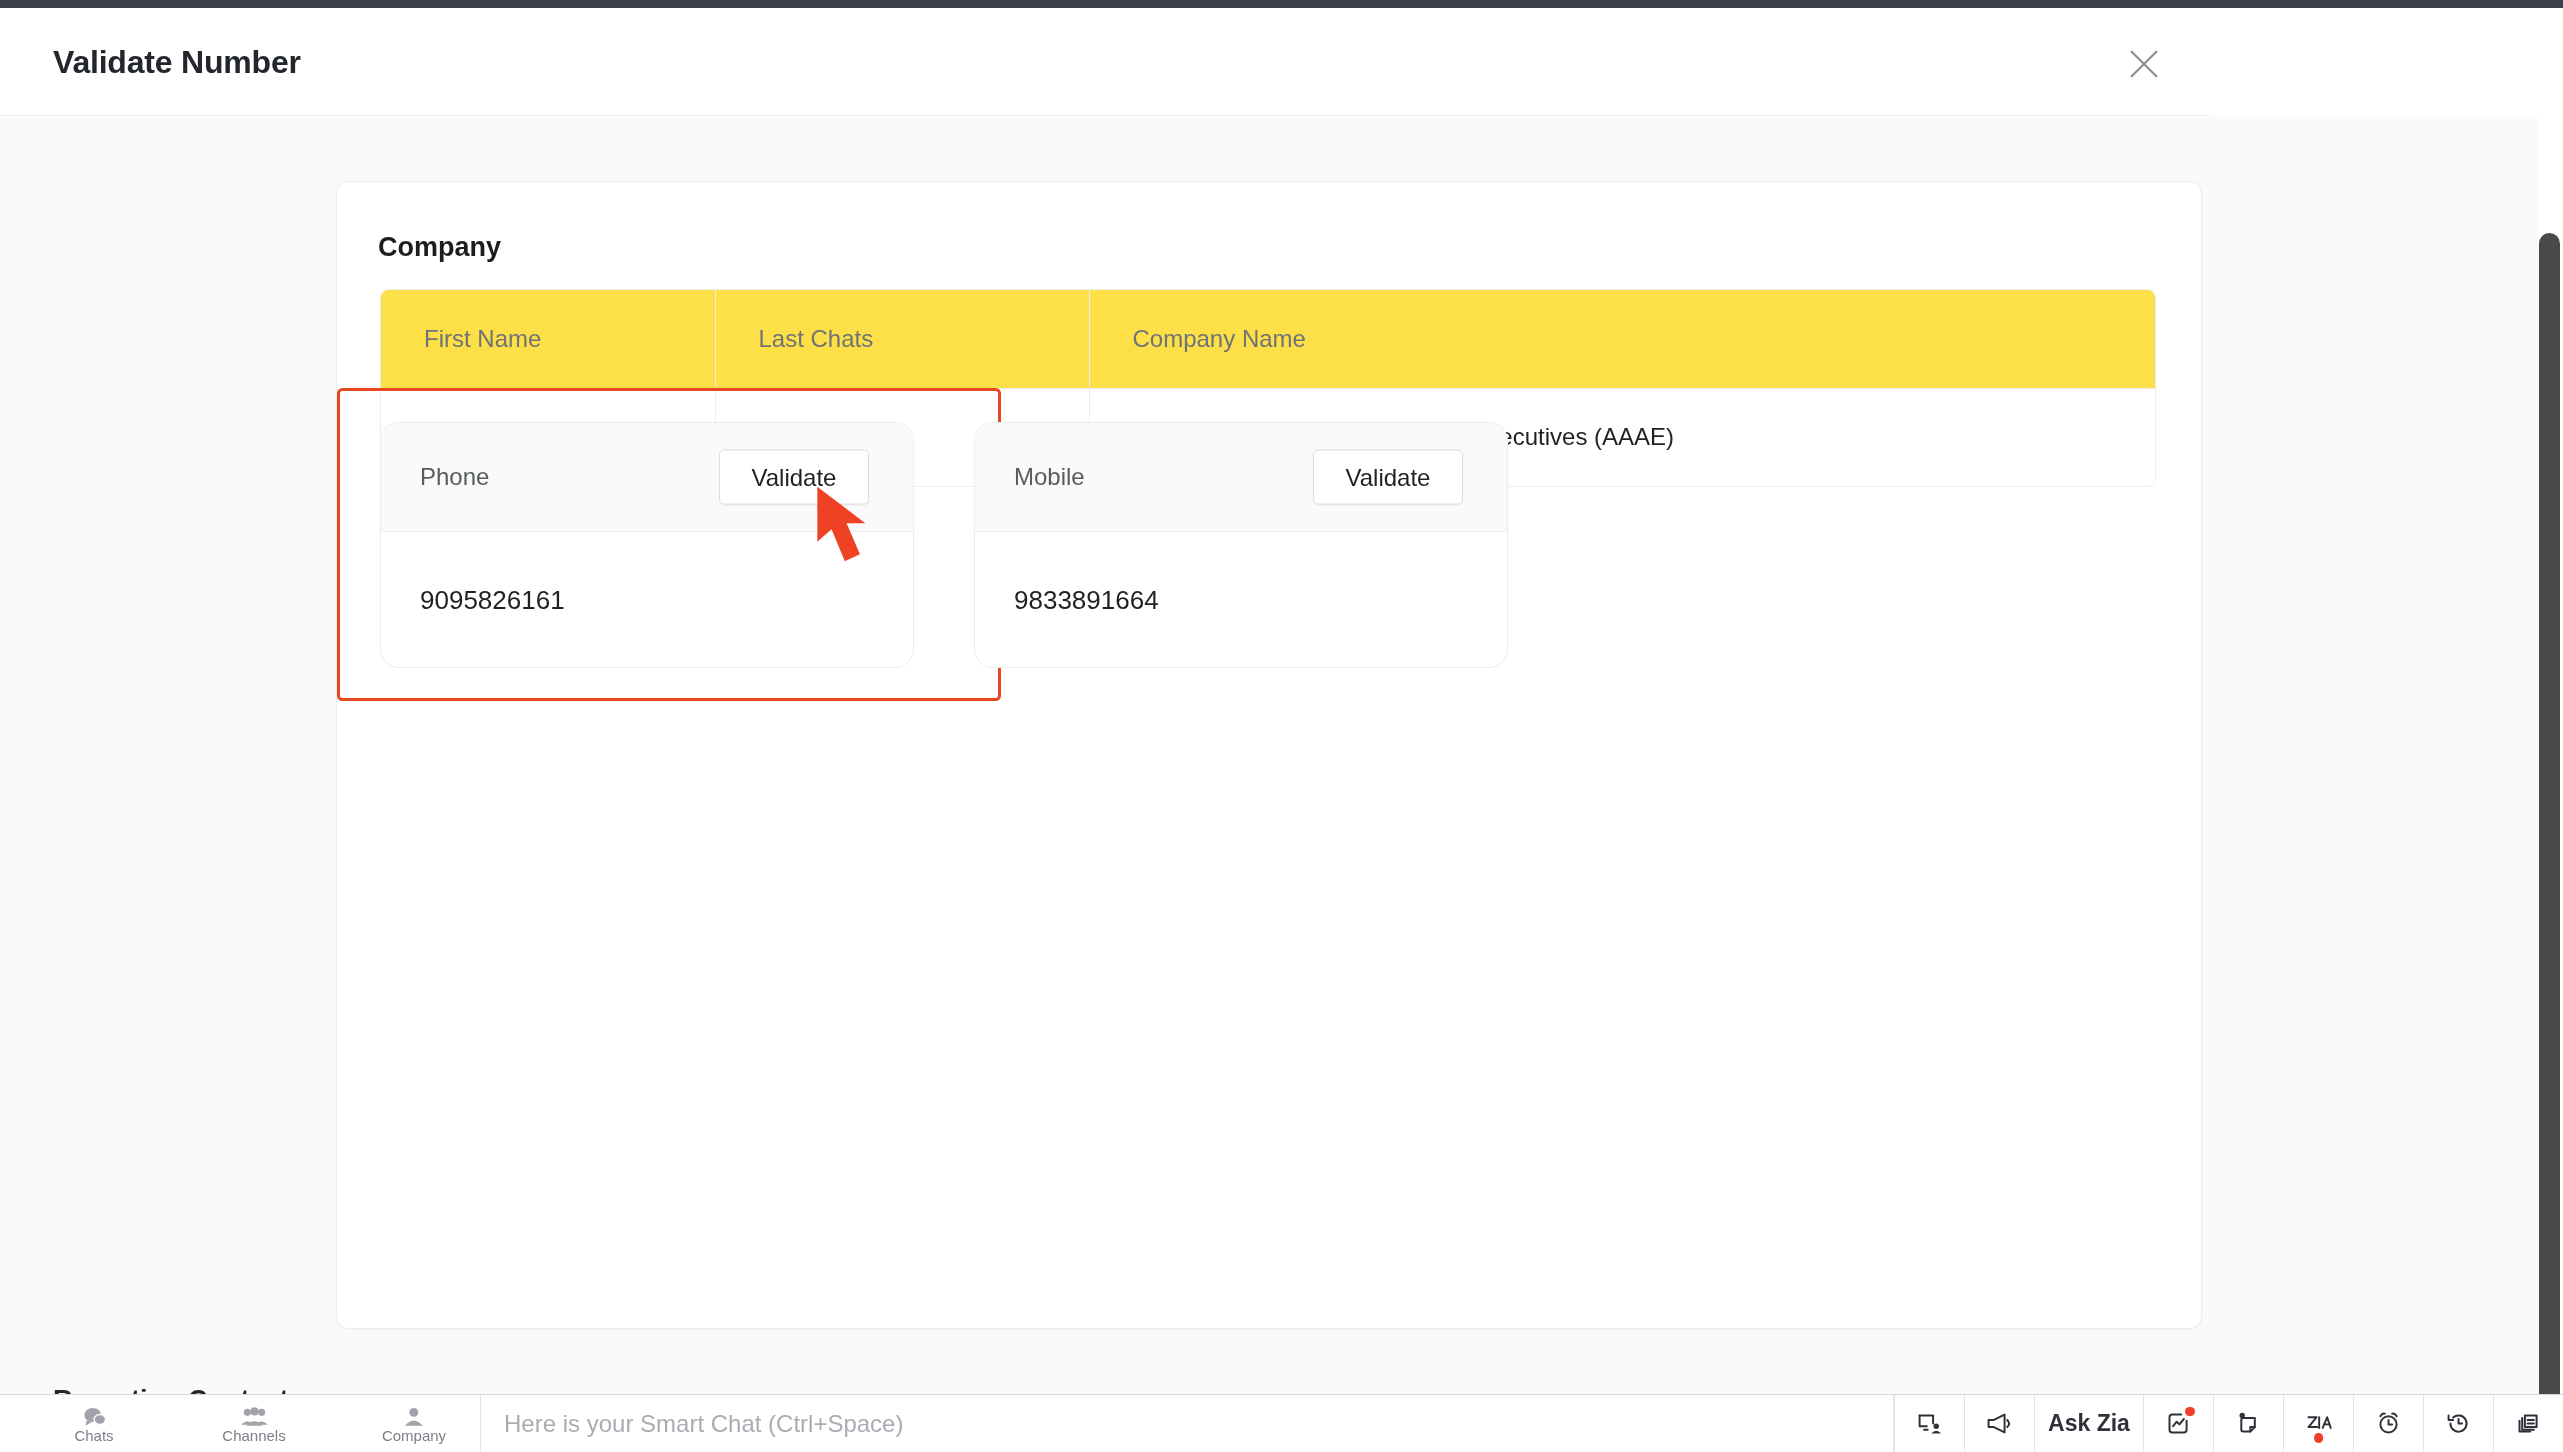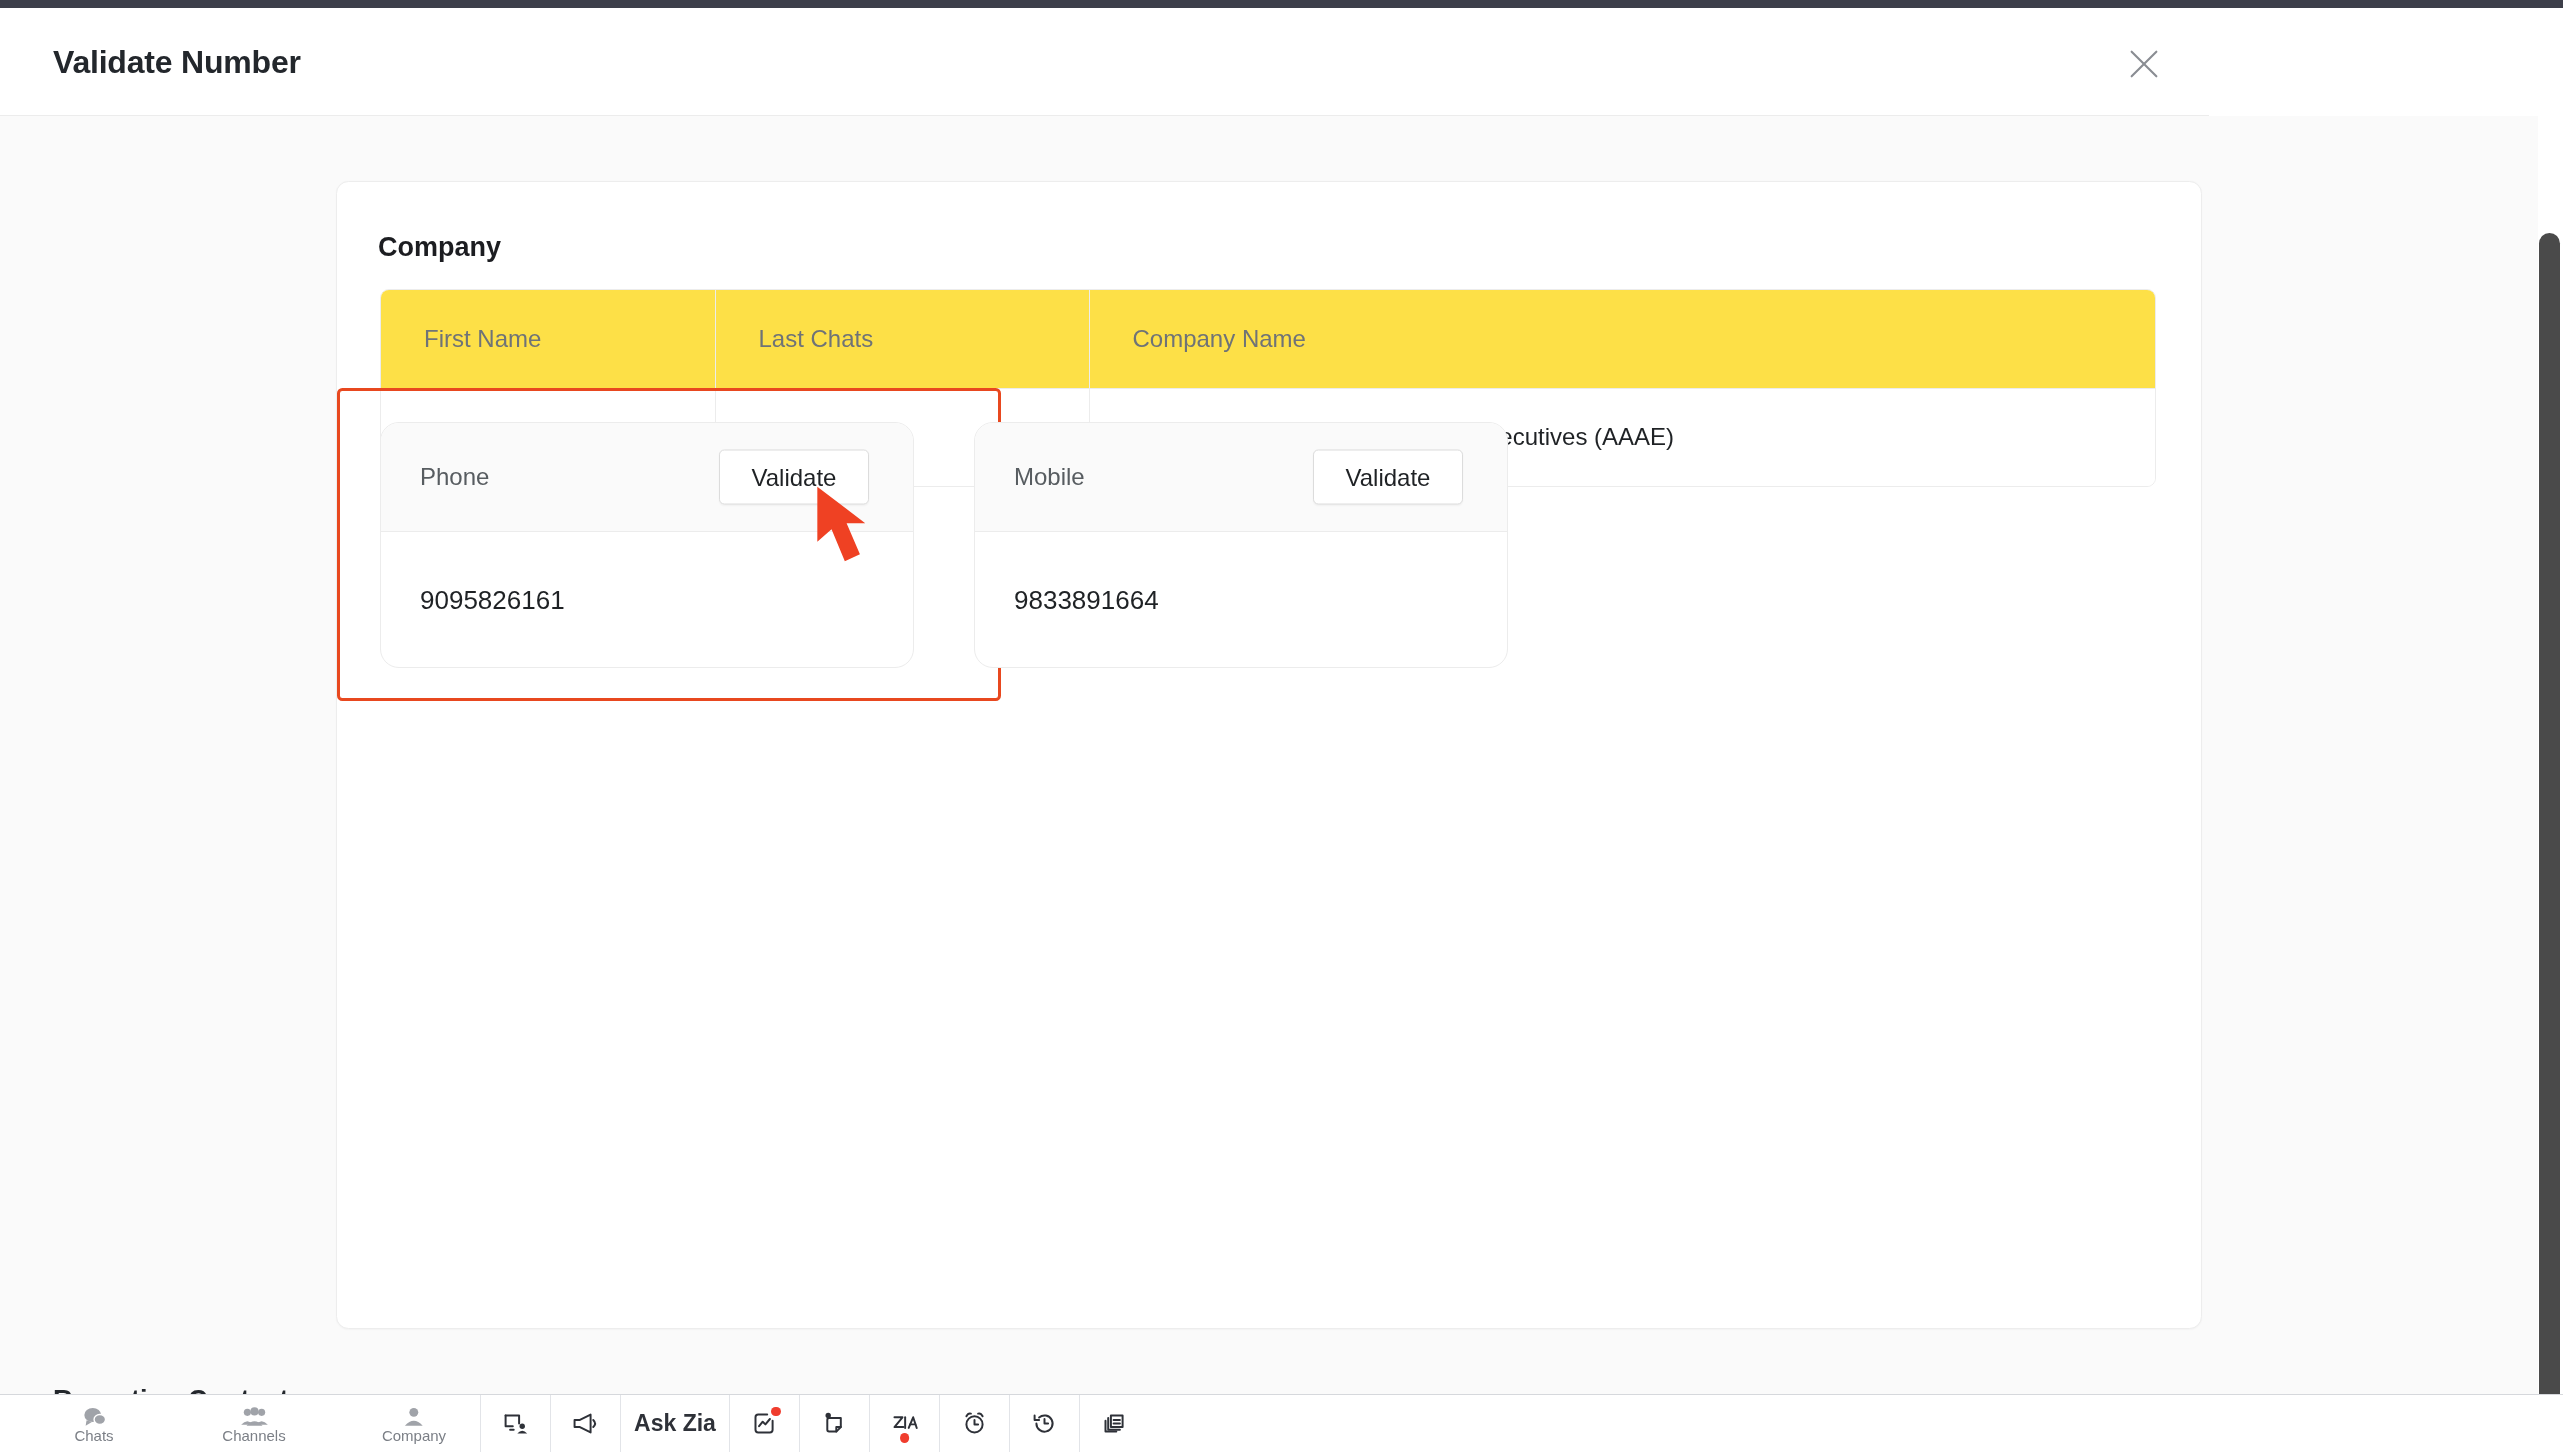--- a/index.html
+++ b/index.html
@@ -342,6 +342,9 @@
 
     </div>
 
+    <div class="tb-search">
+      <input type="text" placeholder="Here is your Smart Chat (Ctrl+Space)" style="">
+    </div>
 
     <div class="tb-right">
 

